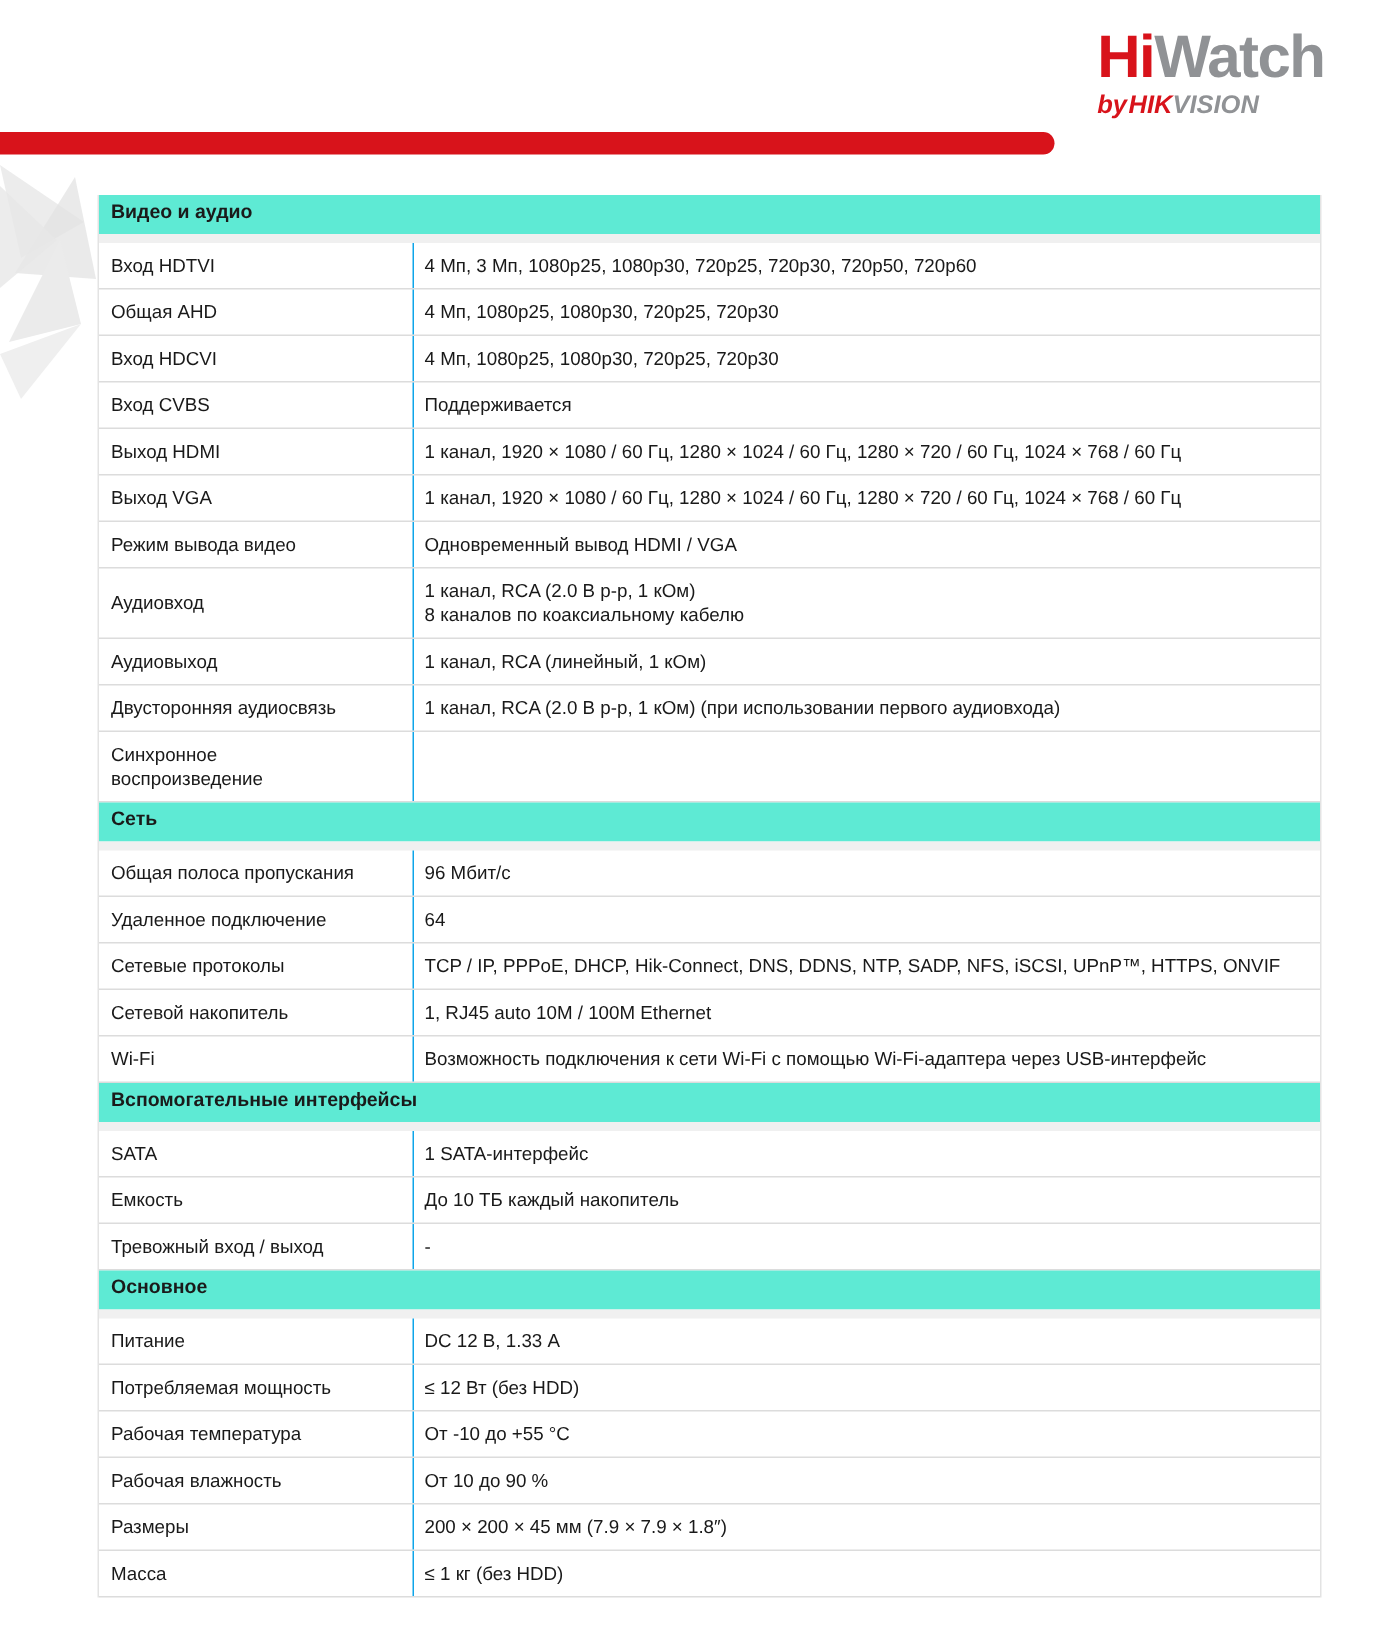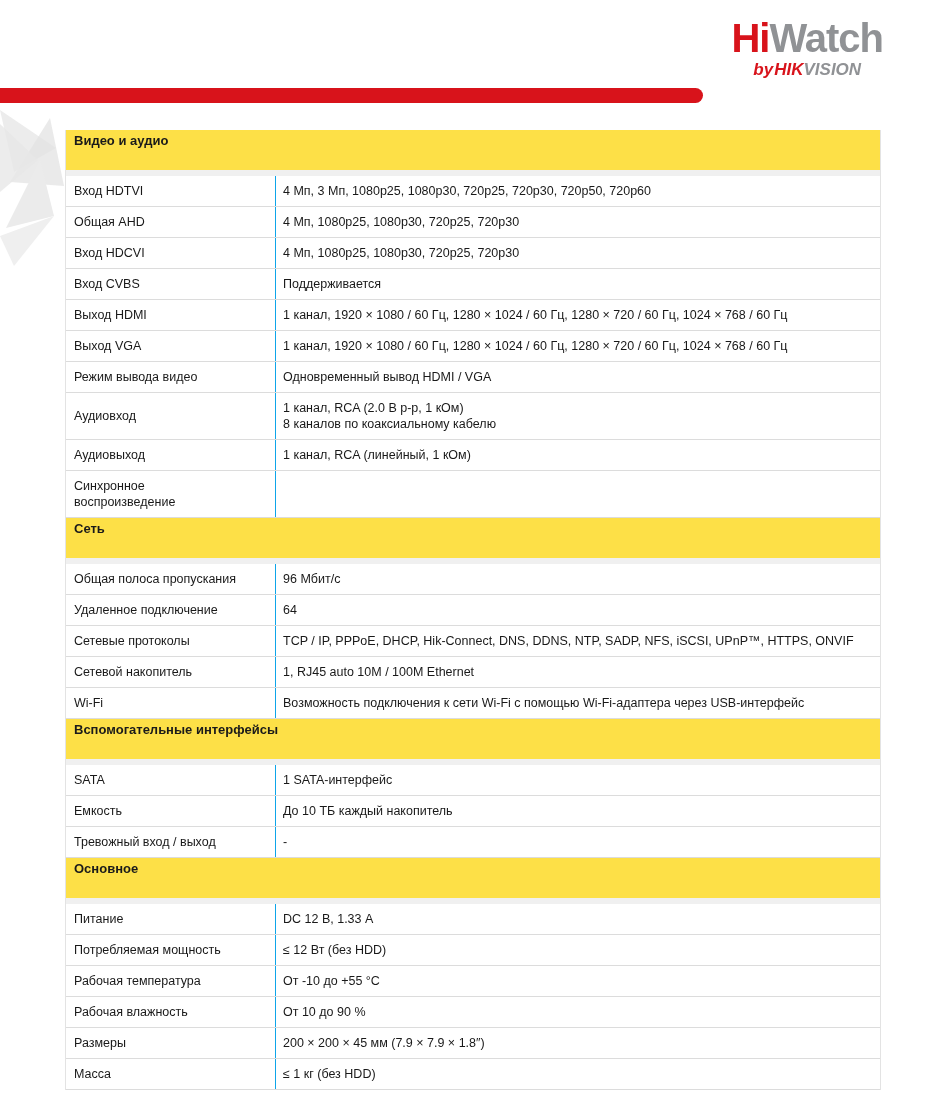--- a/index.html
+++ b/index.html
@@ -8,7 +8,7 @@
     font-family:"Liberation Sans",sans-serif;color:#191919;
   }
   
-  .logo{position:absolute;top:18px;right:44px;text-align:center;line-height:1;}
+  .logo{position:absolute;top:18px;right:44px;text-align:left;line-height:1;}
   .logo-main{font-size:40px;font-weight:bold;letter-spacing:-1px;line-height:40px;}
   .logo-hi{color:#d8131b;}
   .logo-watch{color:#909295;}

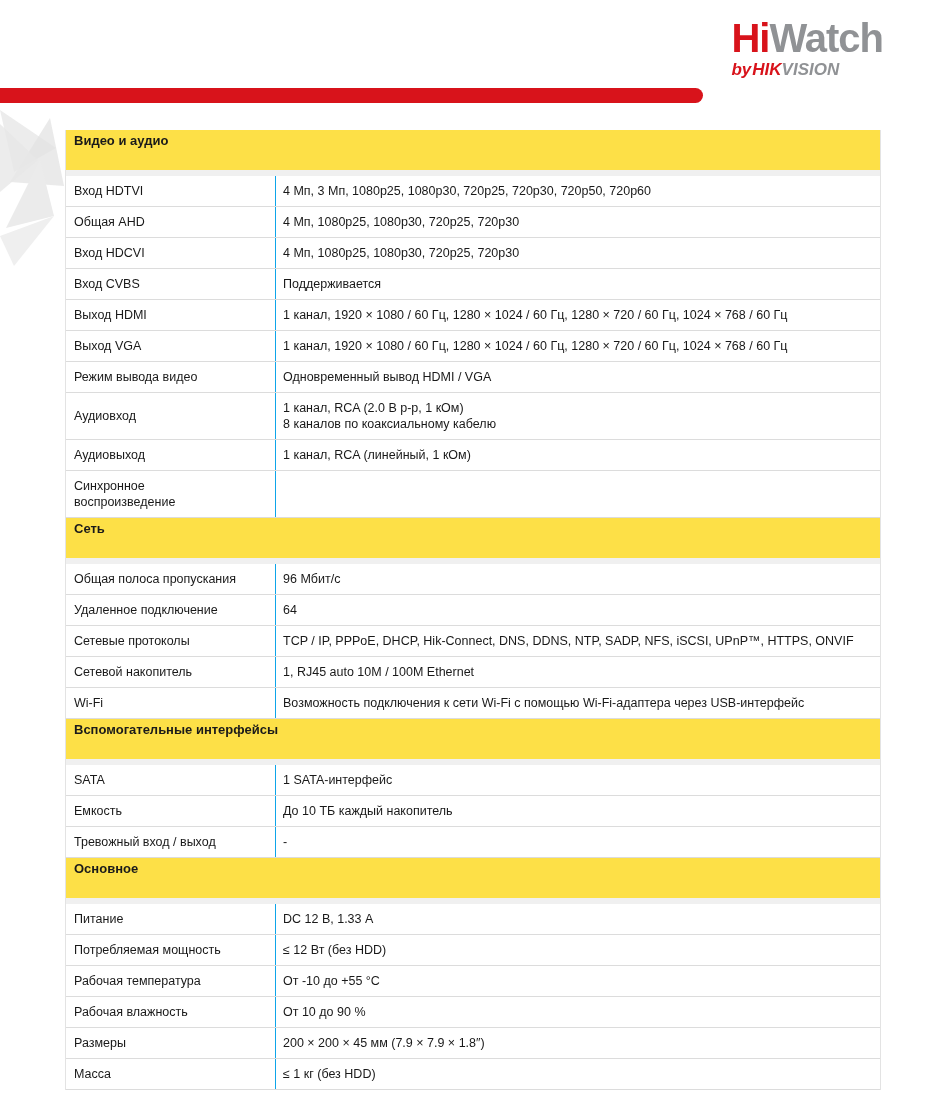--- a/index.html
+++ b/index.html
@@ -28,7 +28,7 @@
     box-sizing:border-box;
   }
   .section-header{
-    background:#fde047;height:40px;line-height:22px;
+    background:#5eead4;height:26px;line-height:22px;
     padding-left:8px;font-size:13px;font-weight:bold;color:#1a1a1a;
   }
   .section-strip{background:#f0f0f0;height:6px;}

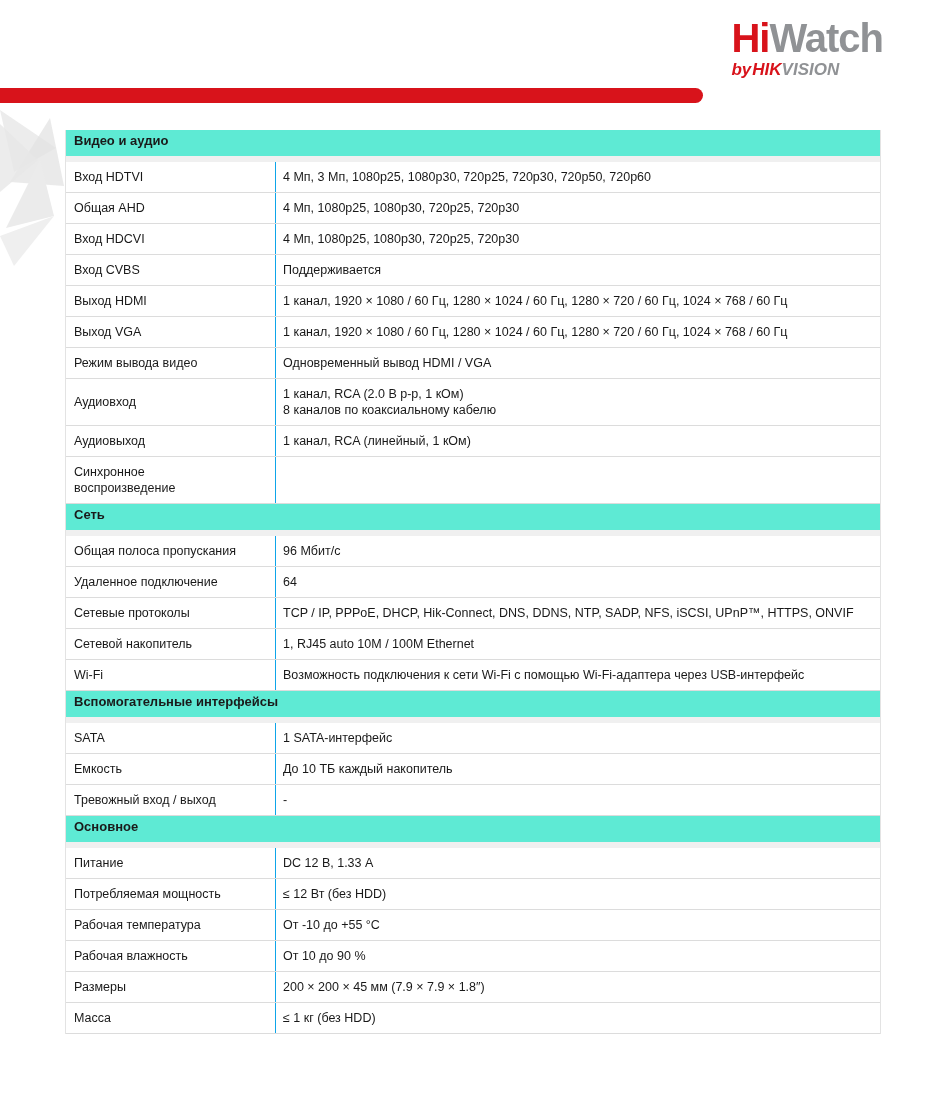--- a/index.html
+++ b/index.html
@@ -117,6 +117,10 @@
       <div class="spec-value">1 канал, RCA (линейный, 1 кОм)</div>
     </div>
 
+    <div class="spec-row">
+      <div class="spec-label">Двусторонняя аудиосвязь</div>
+      <div class="spec-value">1 канал, RCA (2.0 В p-p, 1 кОм) (при использовании первого аудиовхода)</div>
+    </div>
 
     <div class="spec-row">
       <div class="spec-label">Синхронное

